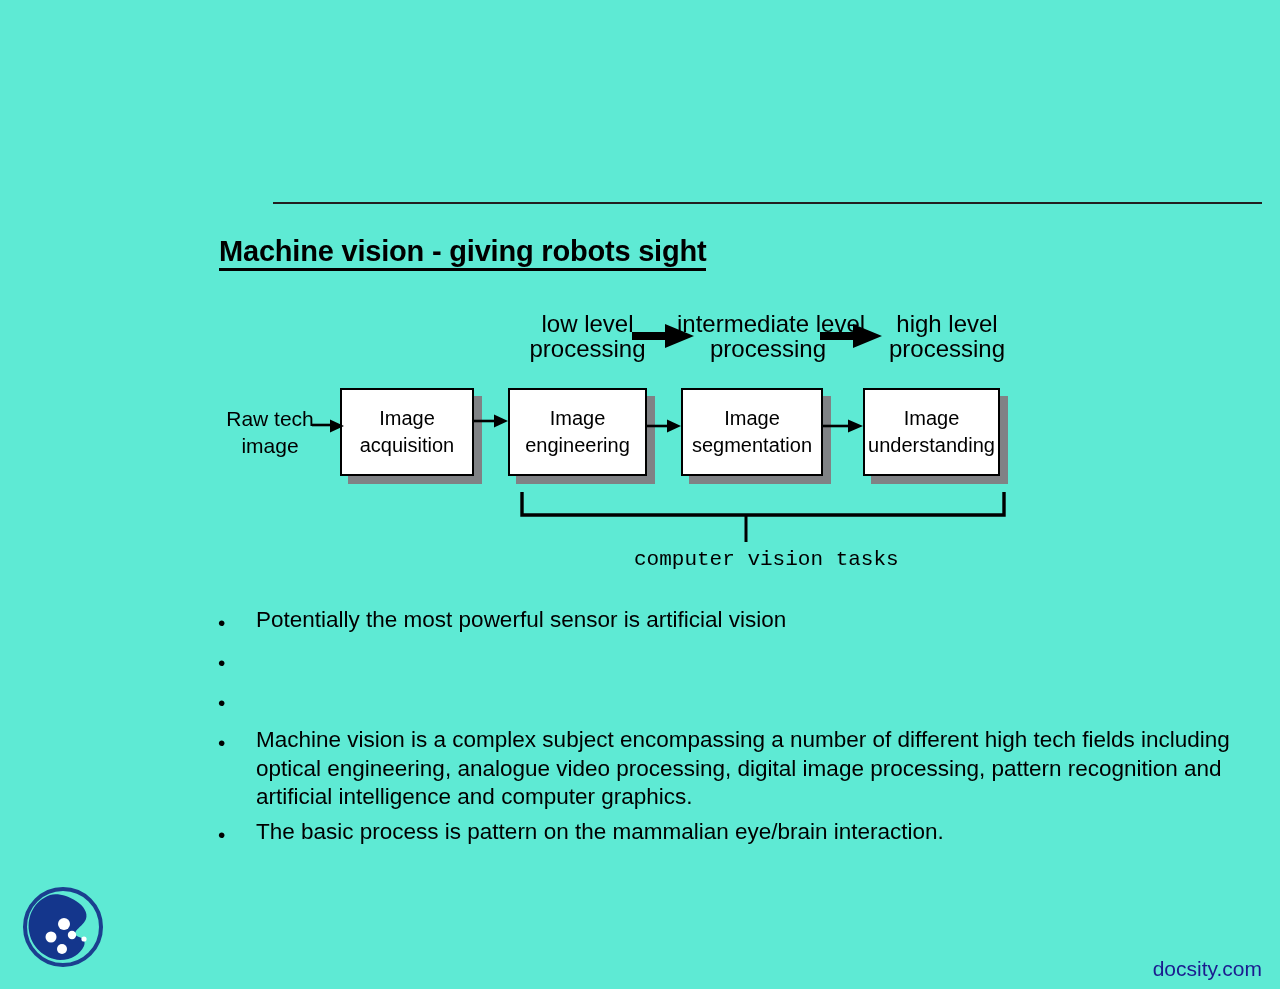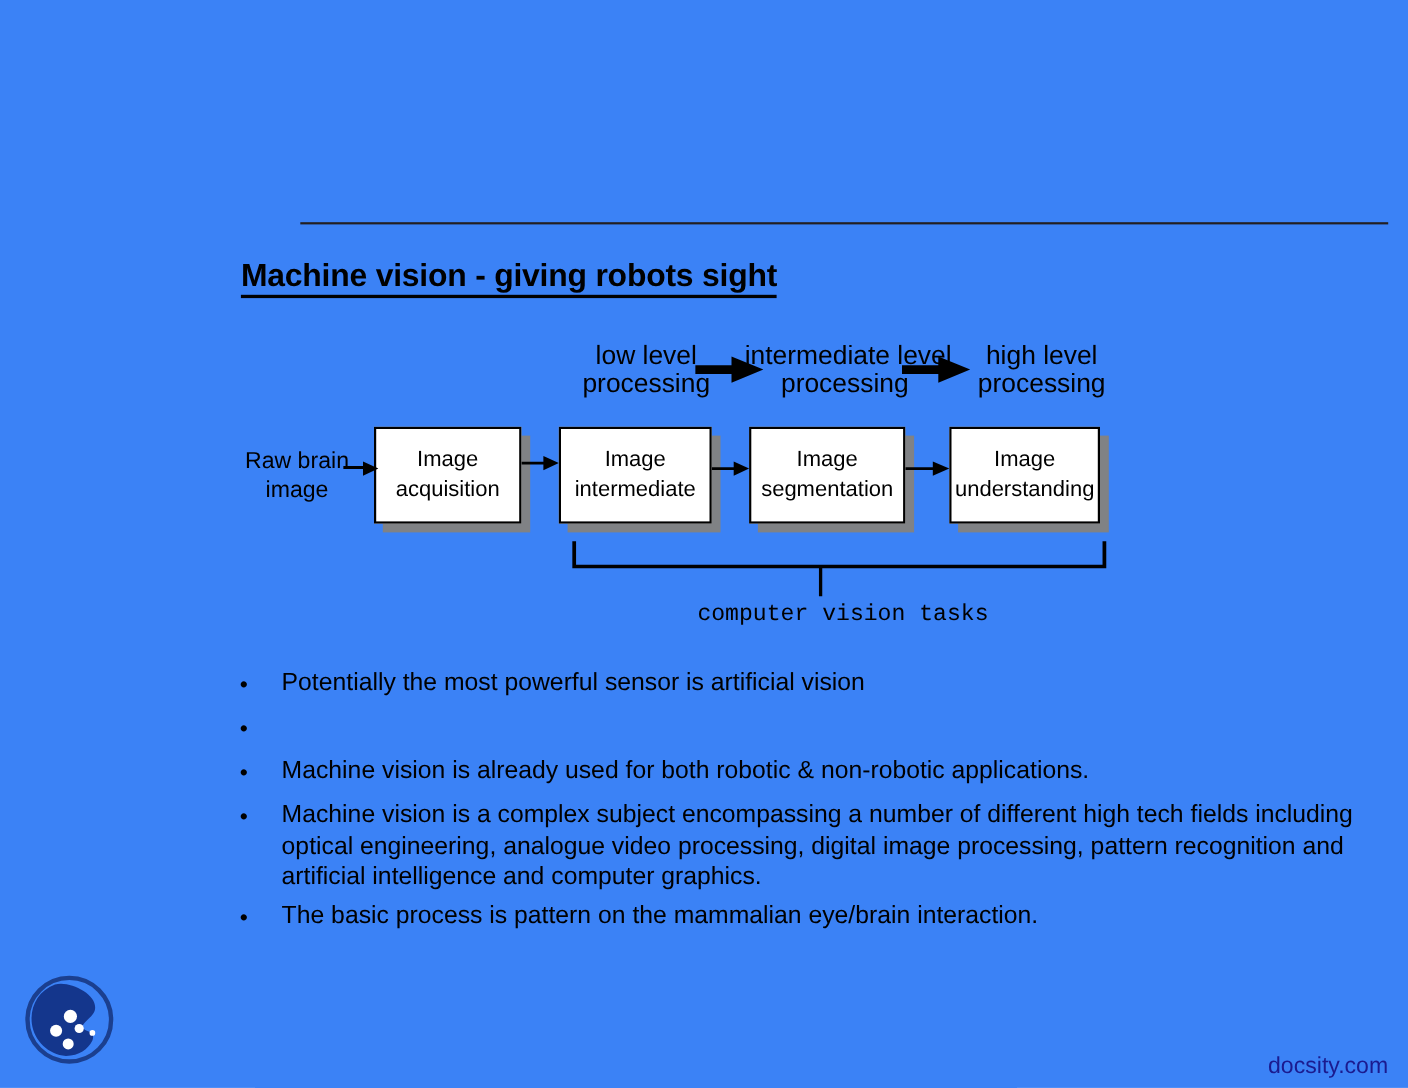--- a/index.html
+++ b/index.html
@@ -16,7 +16,7 @@
     position: relative;
     width: 1280px;
     height: 989px;
-    background: #3b82f6;
+    background: #5eead4;
     overflow: hidden;
   }
 

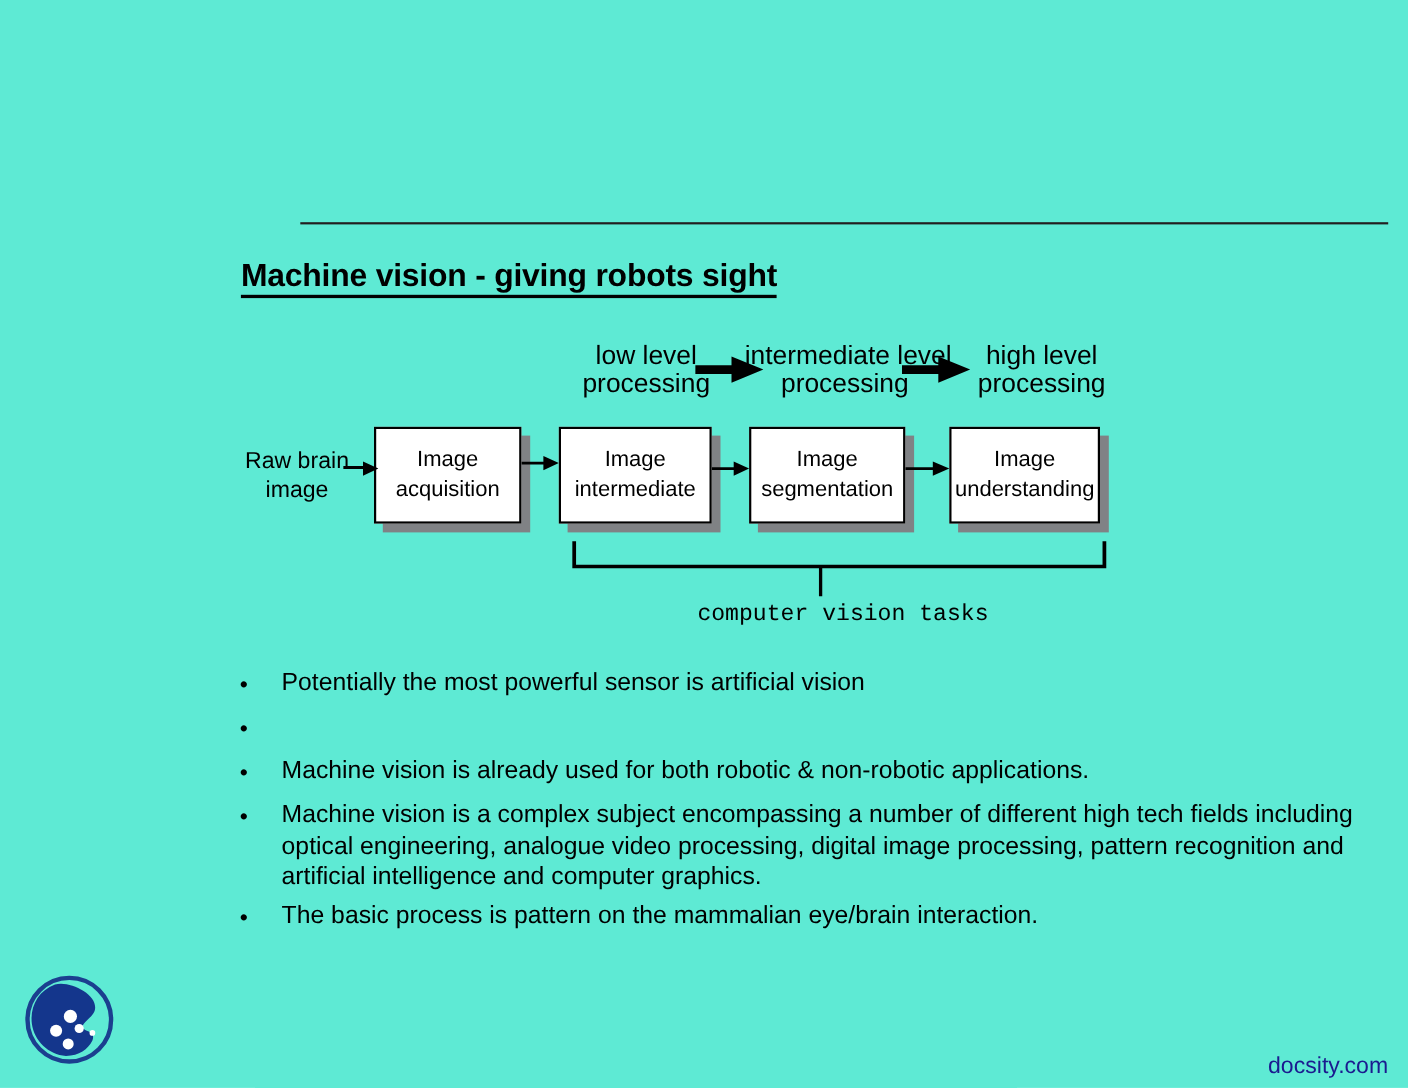--- a/index.html
+++ b/index.html
@@ -185,7 +185,7 @@
     </svg>
 
     <div class="side-label" style="left:218px; top:405px; width:104px;">
-      <div>Raw brain</div>
+      <div>Raw tech</div>
       <div>image</div>
     </div>
 

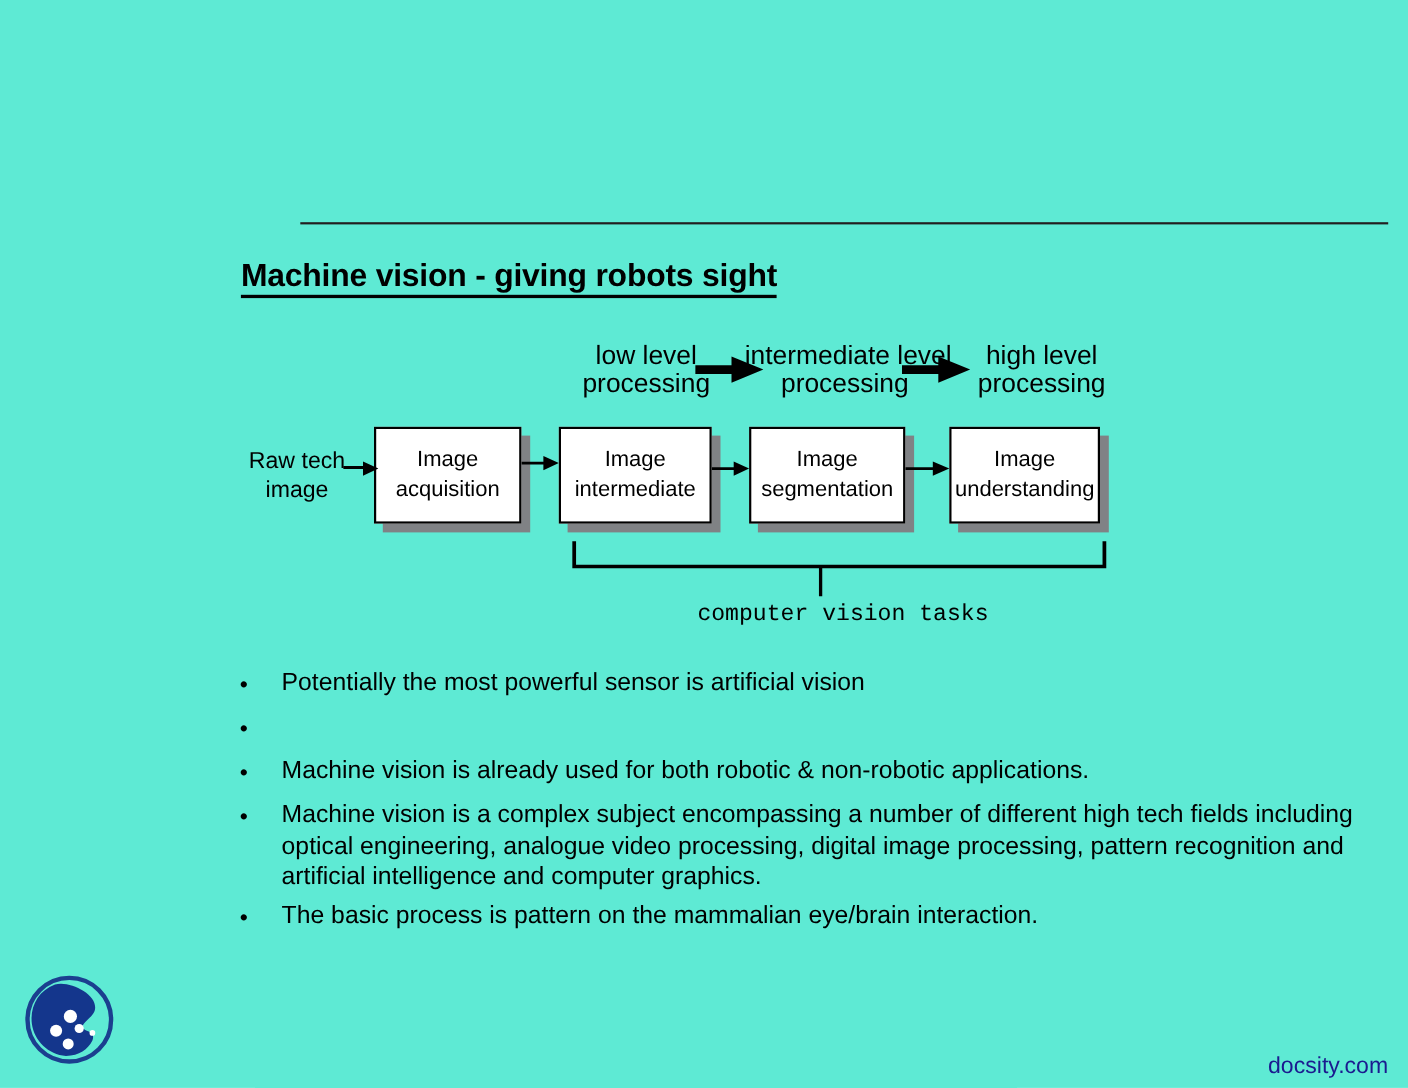--- a/index.html
+++ b/index.html
@@ -206,7 +206,7 @@
 
     <div class="box" style="left:508px; top:388px; width:139px; height:88px;">
       <span>Image</span>
-      <span>intermediate</span>
+      <span>engineering</span>
     </div>
 
     <div class="box" style="left:681px; top:388px; width:142px; height:88px;">

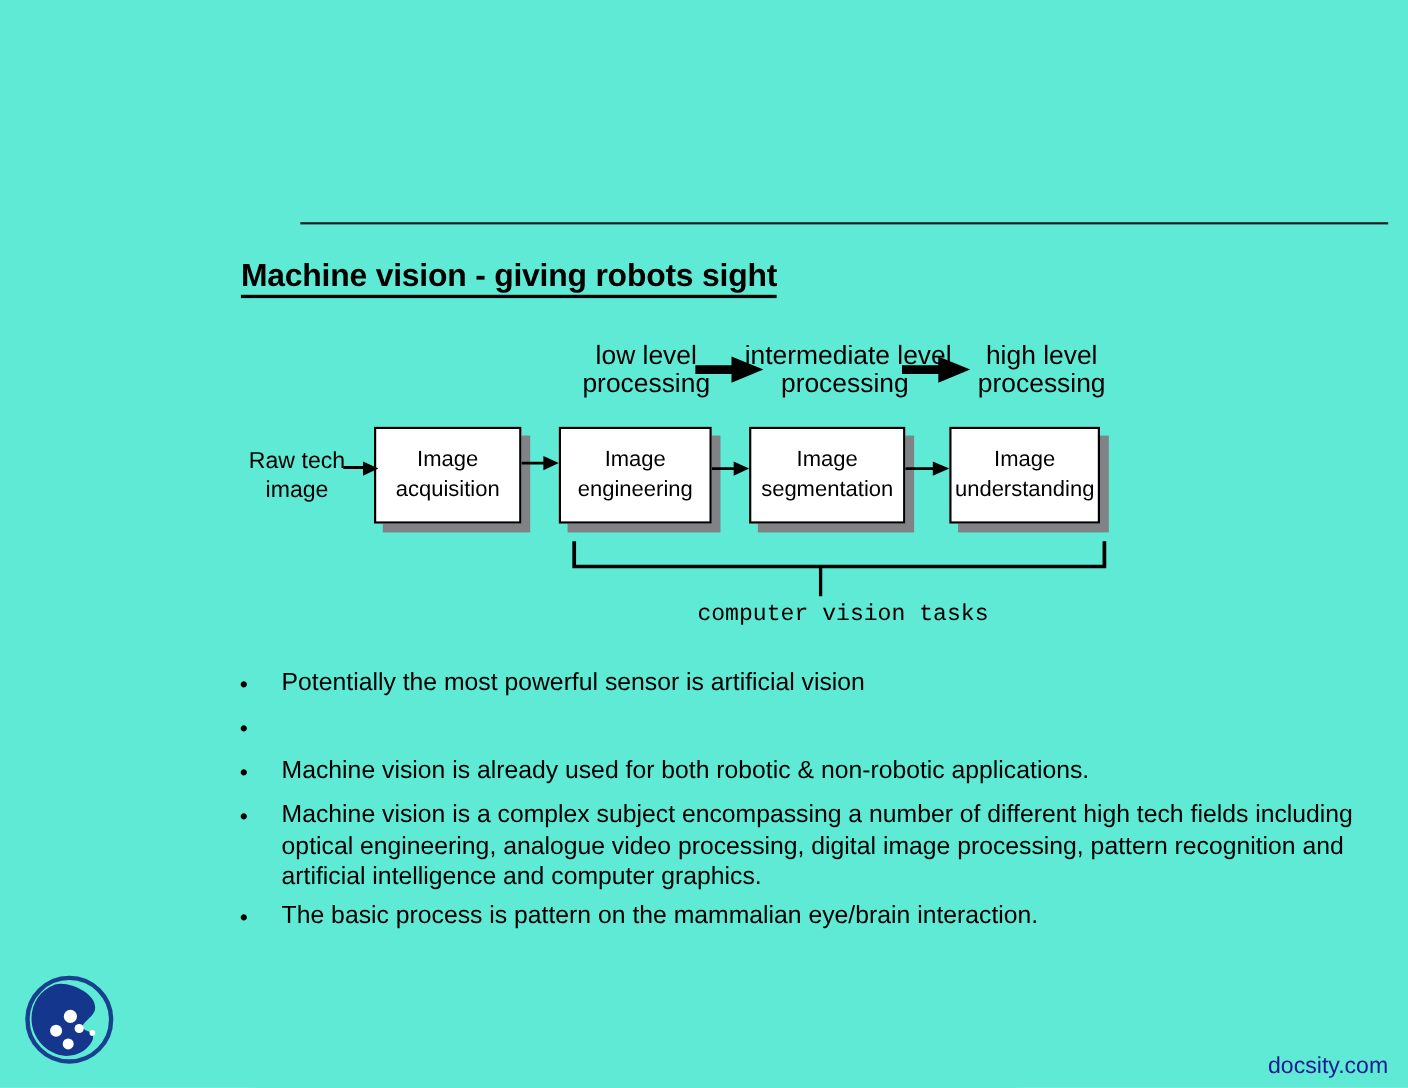--- a/index.html
+++ b/index.html
@@ -255,7 +255,6 @@
 
     <div class="bullet-row">
       <div class="bullet-dot">•</div>
-      <div class="bullet-text">Machine vision is already used for both robotic &amp; non-robotic applications.</div>
     </div>
 
     <div class="bullet-row">

